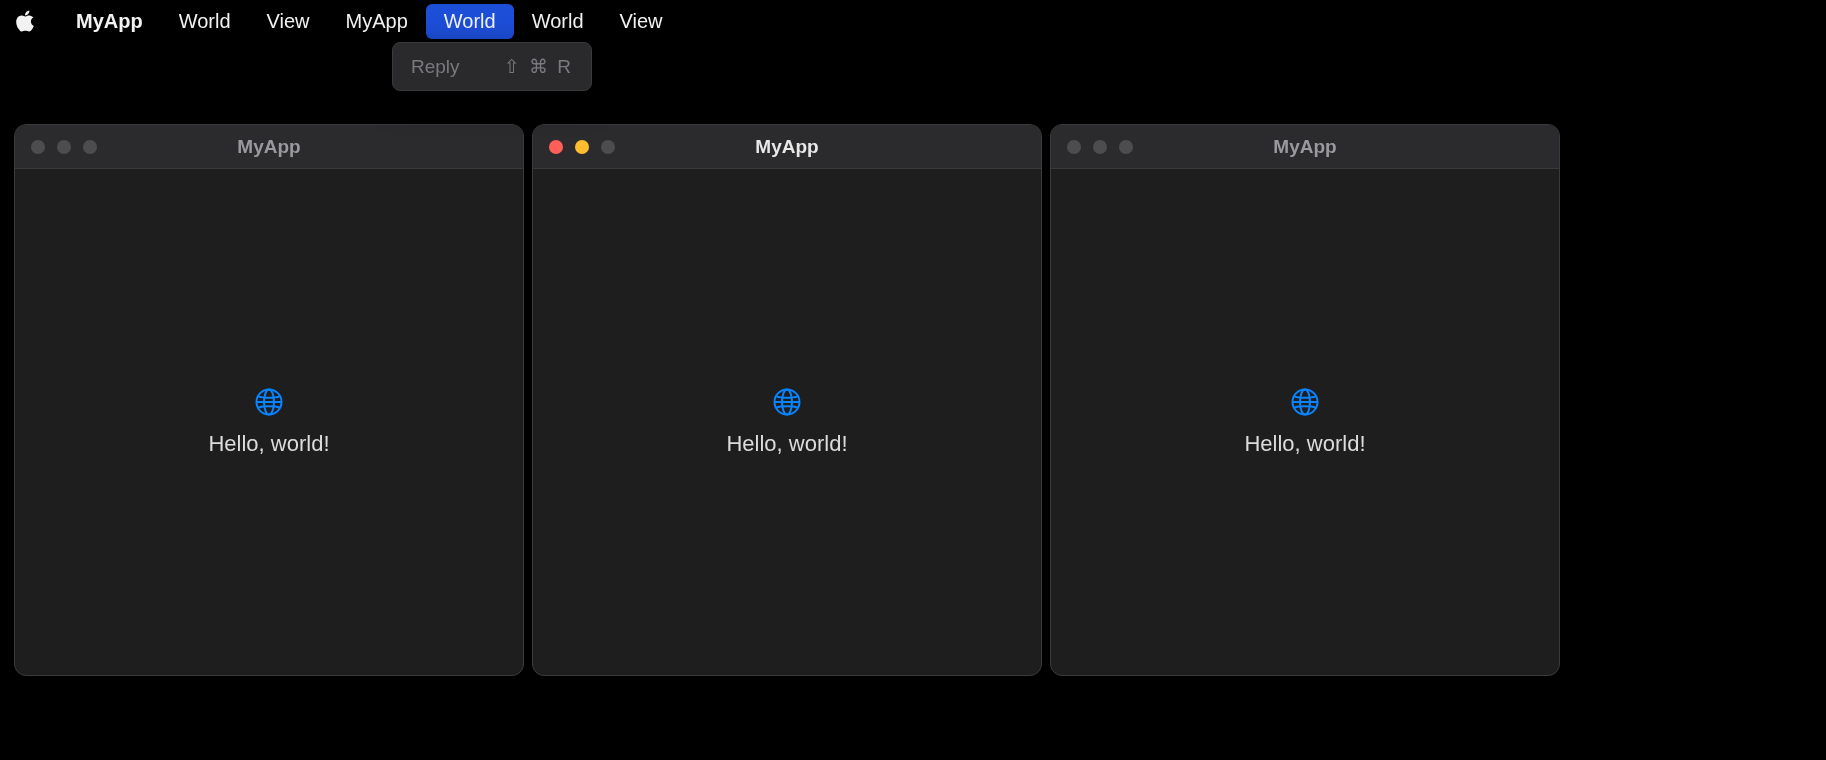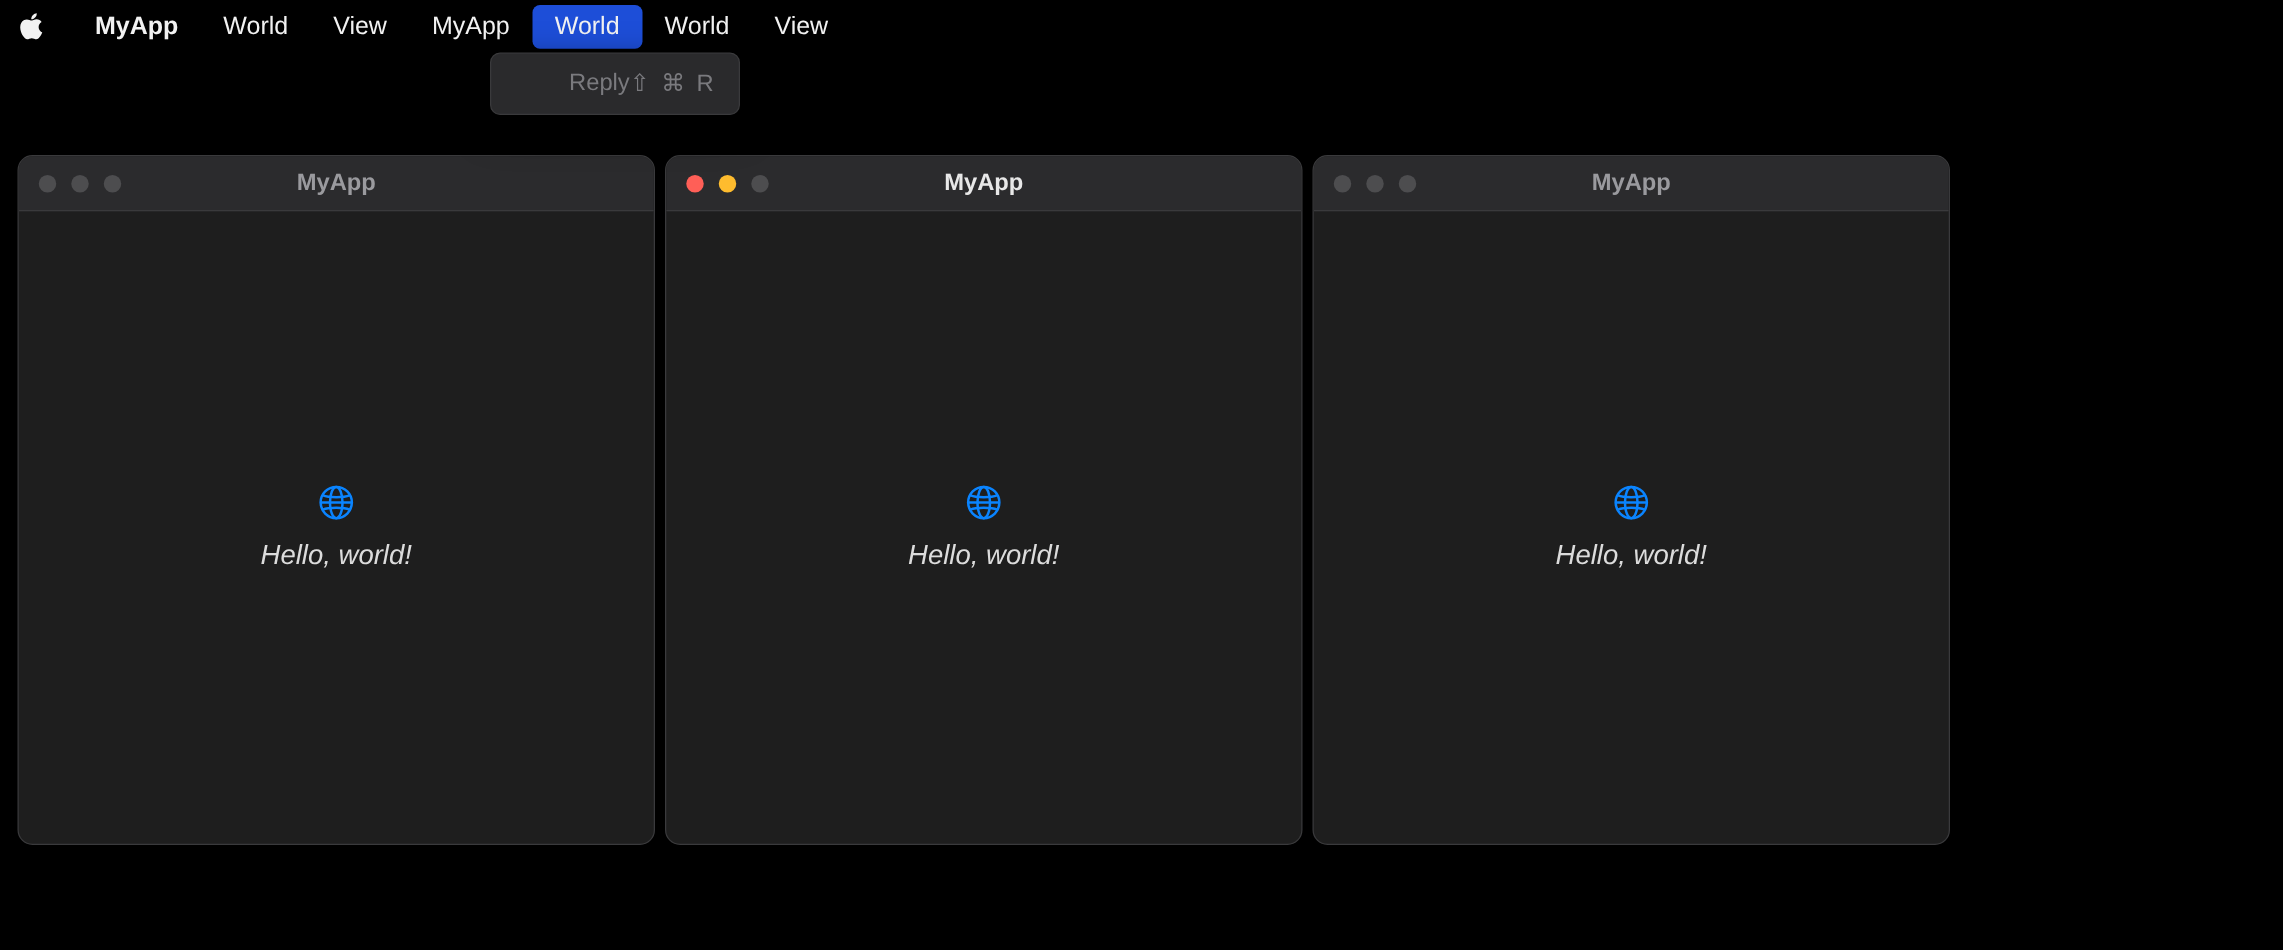--- a/index.html
+++ b/index.html
@@ -54,7 +54,7 @@
   }
   .dropdown-item {
     display: flex;
-    justify-content: flex-end;
+    justify-content: space-between;
     align-items: center;
     padding: 6px 12px;
     border-radius: 5px;

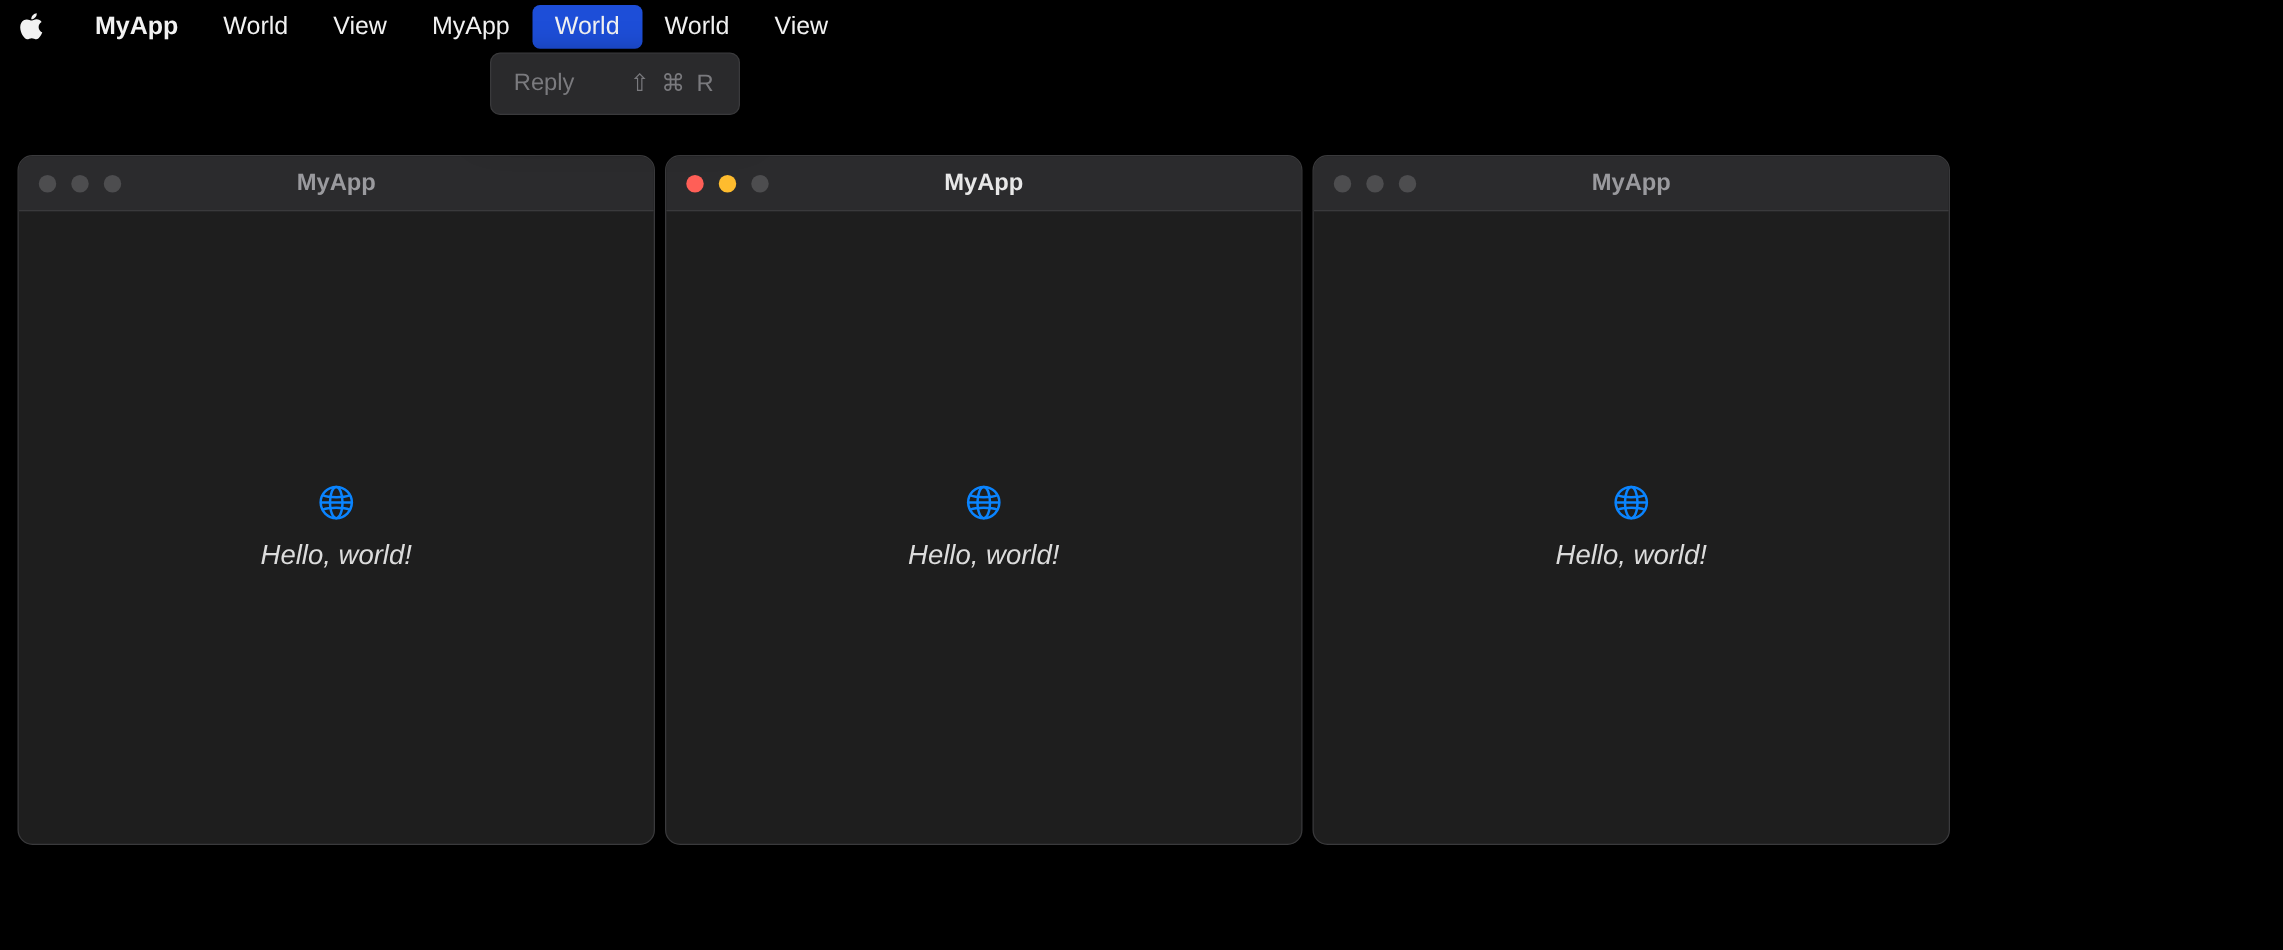--- a/index.html
+++ b/index.html
@@ -124,7 +124,6 @@
     align-items: center;
     justify-content: center;
     gap: 14px;
-    font-style: italic;
   }
   .globe-icon {
     width: 30px;

